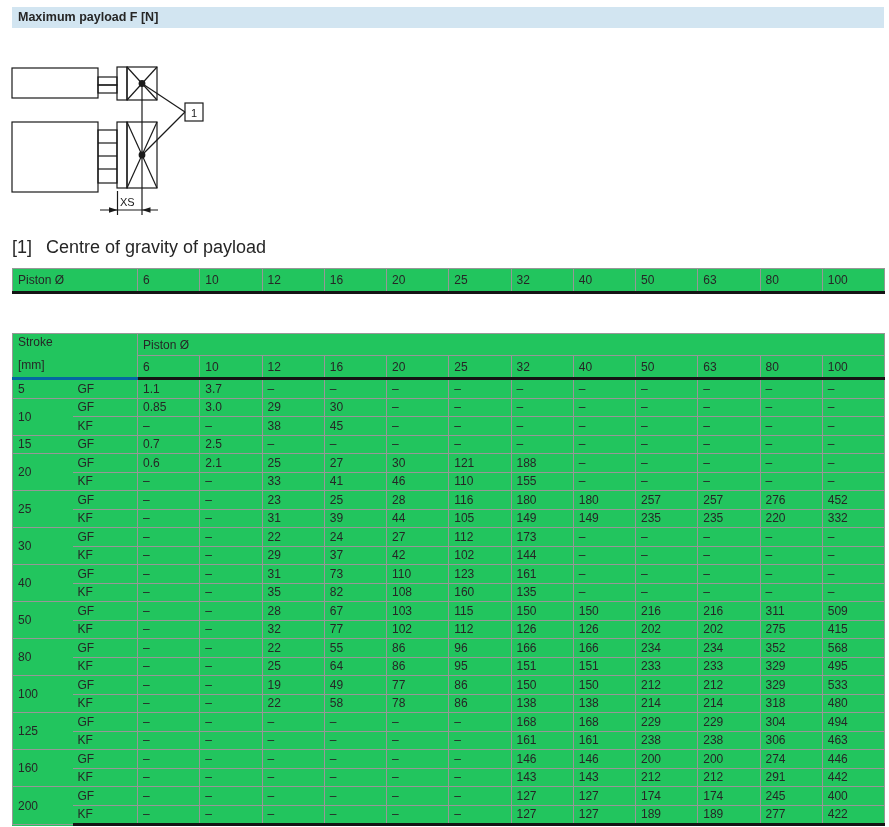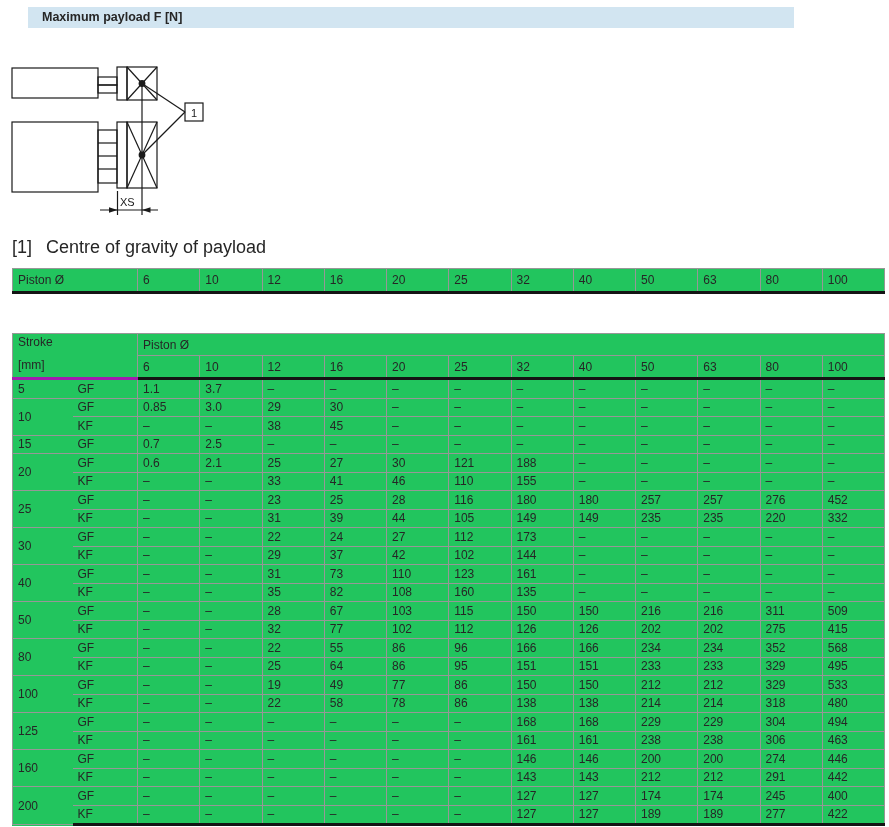--- a/index.html
+++ b/index.html
@@ -6,7 +6,7 @@
   .page{position:relative;width:889px;height:827px;background:#ffffff;
         font-family:"Liberation Sans",sans-serif;color:#262626;overflow:hidden;}
 
-  .bar{position:absolute;left:28px;width:766px;box-sizing:border-box;padding-left:14px;}
+  .bar{position:absolute;left:12px;width:872px;box-sizing:border-box;padding-left:6px;}
   .bar-title{top:7px;height:21px;line-height:21px;font-size:12.5px;font-weight:bold;background:#d2e5f1;}
   .bar-subtitle{top:28px;height:19px;line-height:19px;font-size:12.5px;background:#e3e3e3;}
 

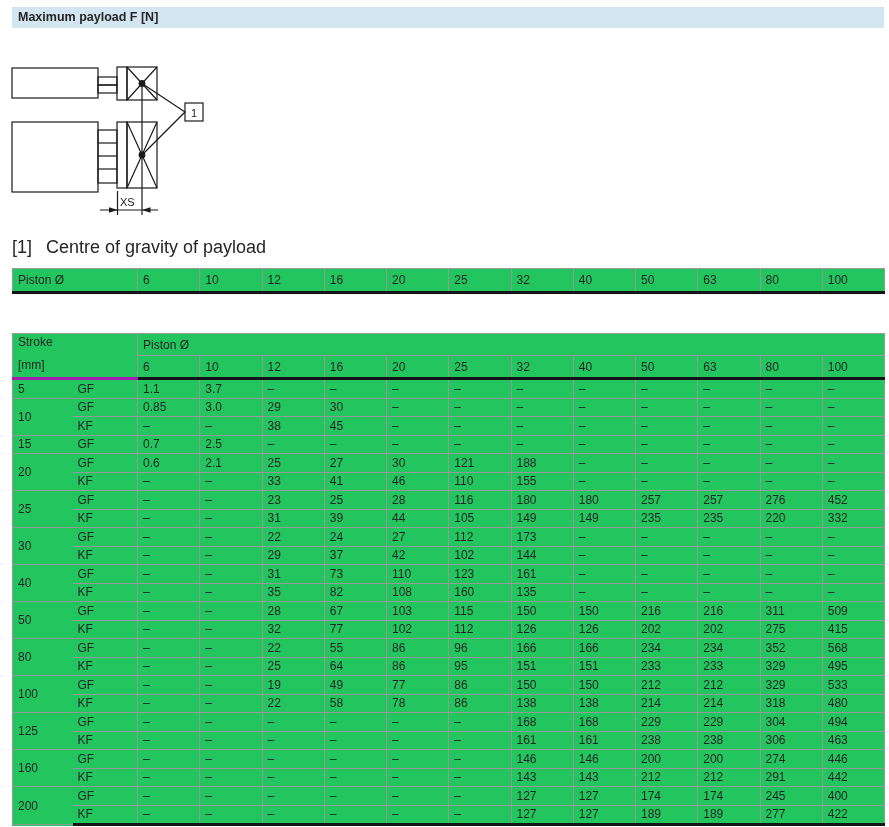--- a/index.html
+++ b/index.html
@@ -27,7 +27,7 @@
   .t2 .num-row th{border-bottom:3px solid #141414;}
   .t2 tbody td{height:17.5px;padding-top:0;padding-bottom:0;}
   .t2 tbody tr:last-child td{border-bottom:3px solid #141414;}
-  .stroke-head{border-bottom:3px solid #a21caf;vertical-align:top;}
+  .stroke-head{border-bottom:3px solid #0369a1;vertical-align:top;}
   .stroke-head .l2{margin-top:9px;}
   .stroke-cell{border-right:none;}
   .guide-cell{border-left:none;}

